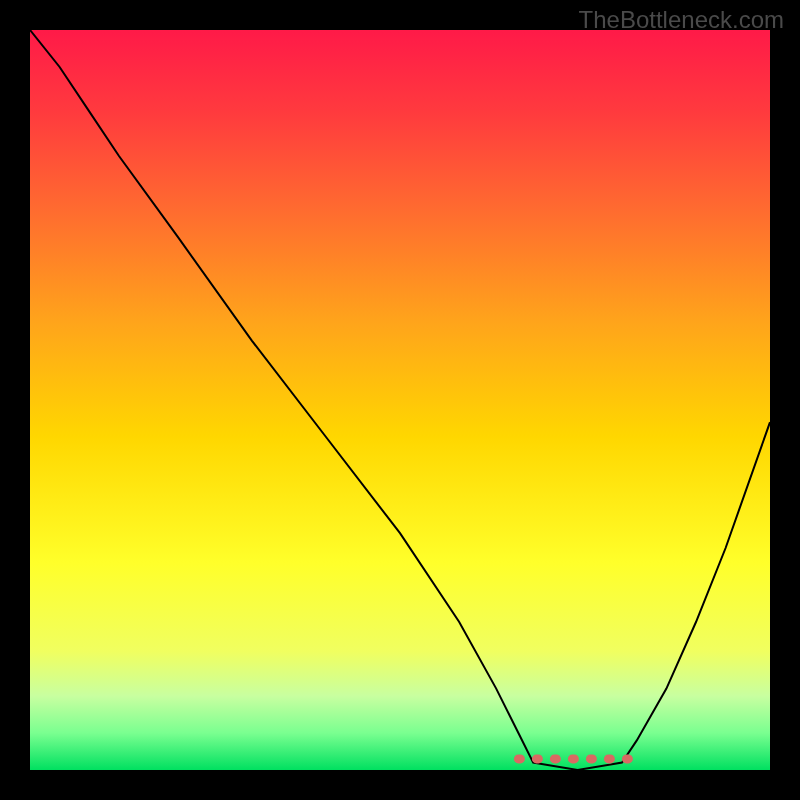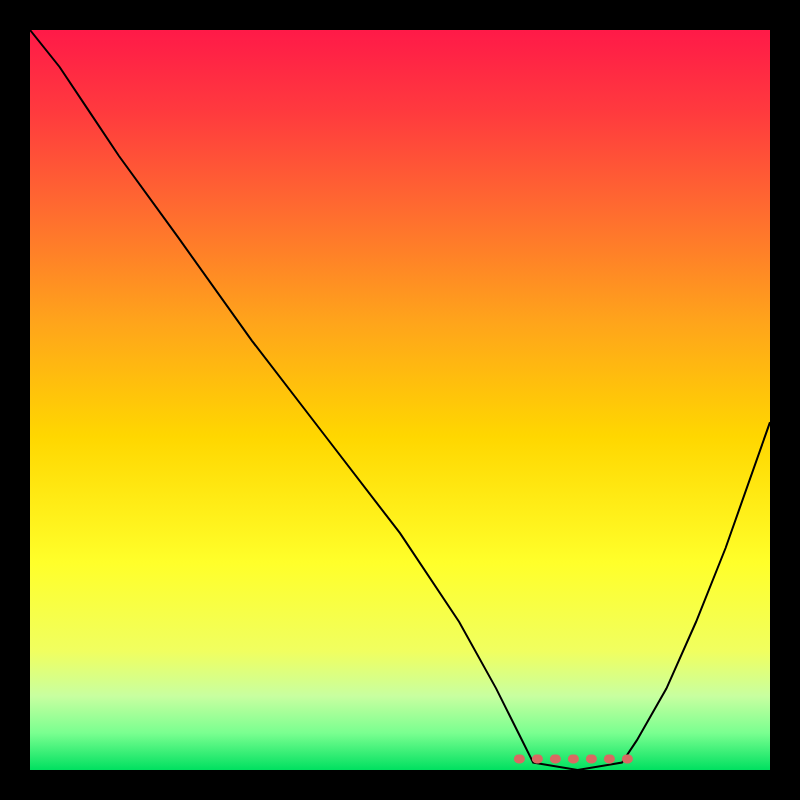--- a/index.html
+++ b/index.html
@@ -25,6 +25,7 @@
 <body>
 
 <div class="wrap">
+  <div class="watermark">TheBottleneck.com</div>
   <div class="plot">
     <svg width="740" height="740" viewBox="0 0 740 740">
       <path id="curvePath" class="curve" d="M0.0 0.0 L29.6 37.0 L59.2 81.4 L88.8 125.8 L148.0 207.2 L222.0 310.8 L296.0 407.0 L370.0 503.2 L429.2 592.0 L466.2 658.6 L488.4 703.0 L503.2 732.6 L547.6 740.0 L592.0 732.6 L606.8 710.4 L636.4 658.6 L666.0 592.0 L695.6 518.0 L740.0 392.2"></path>

